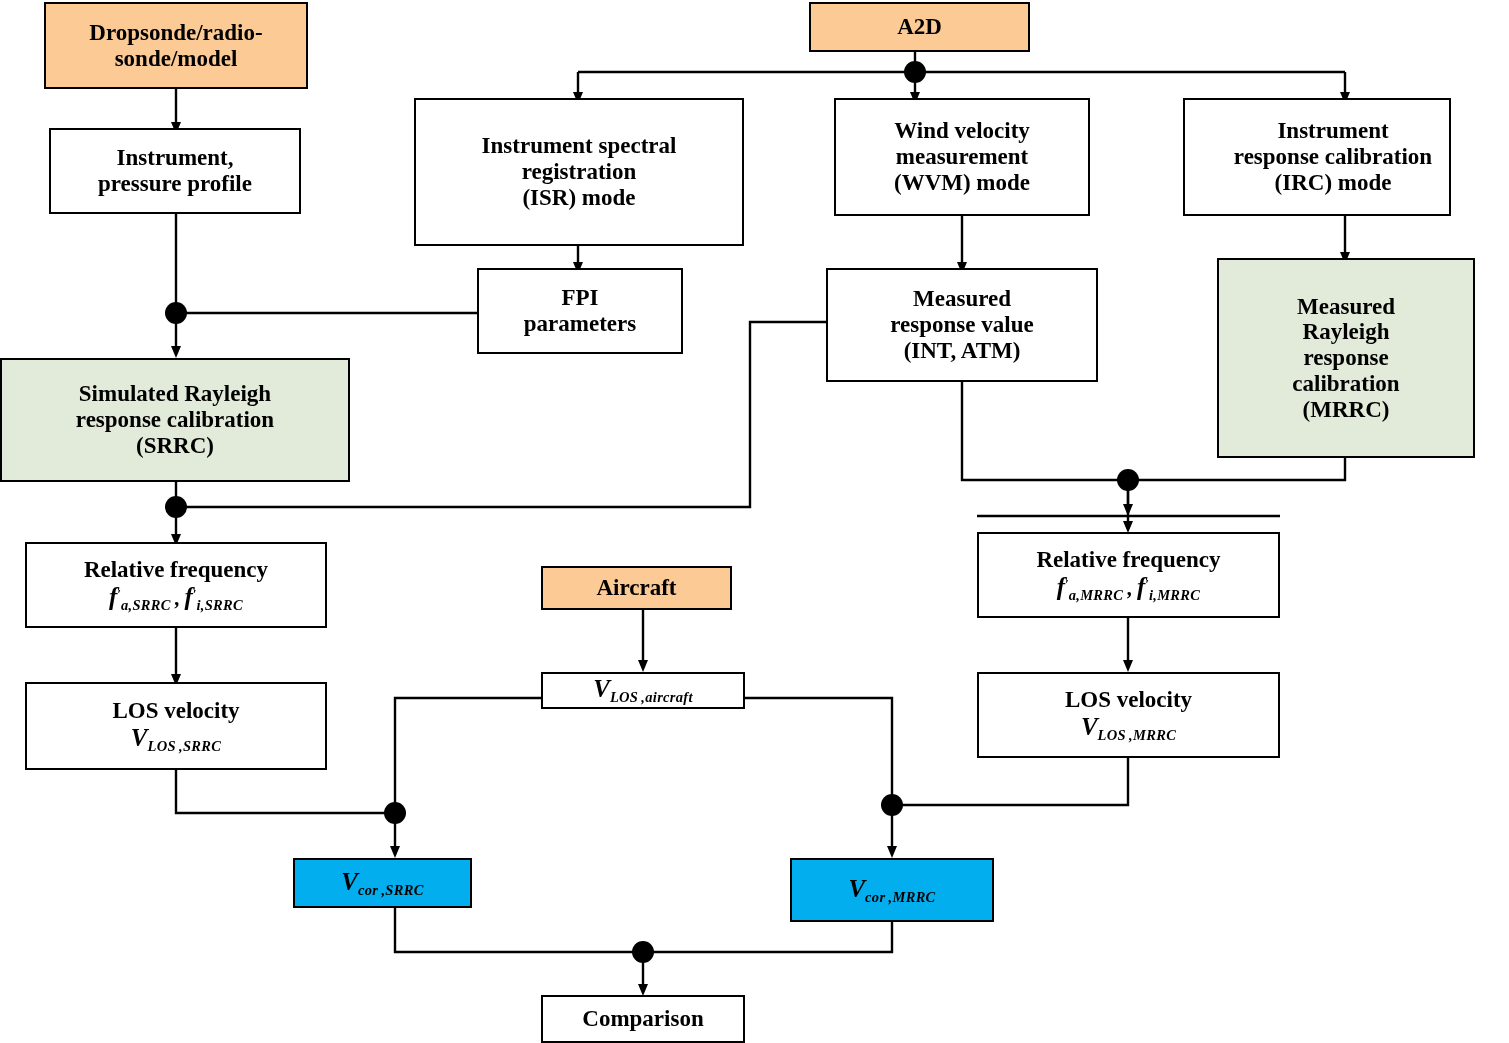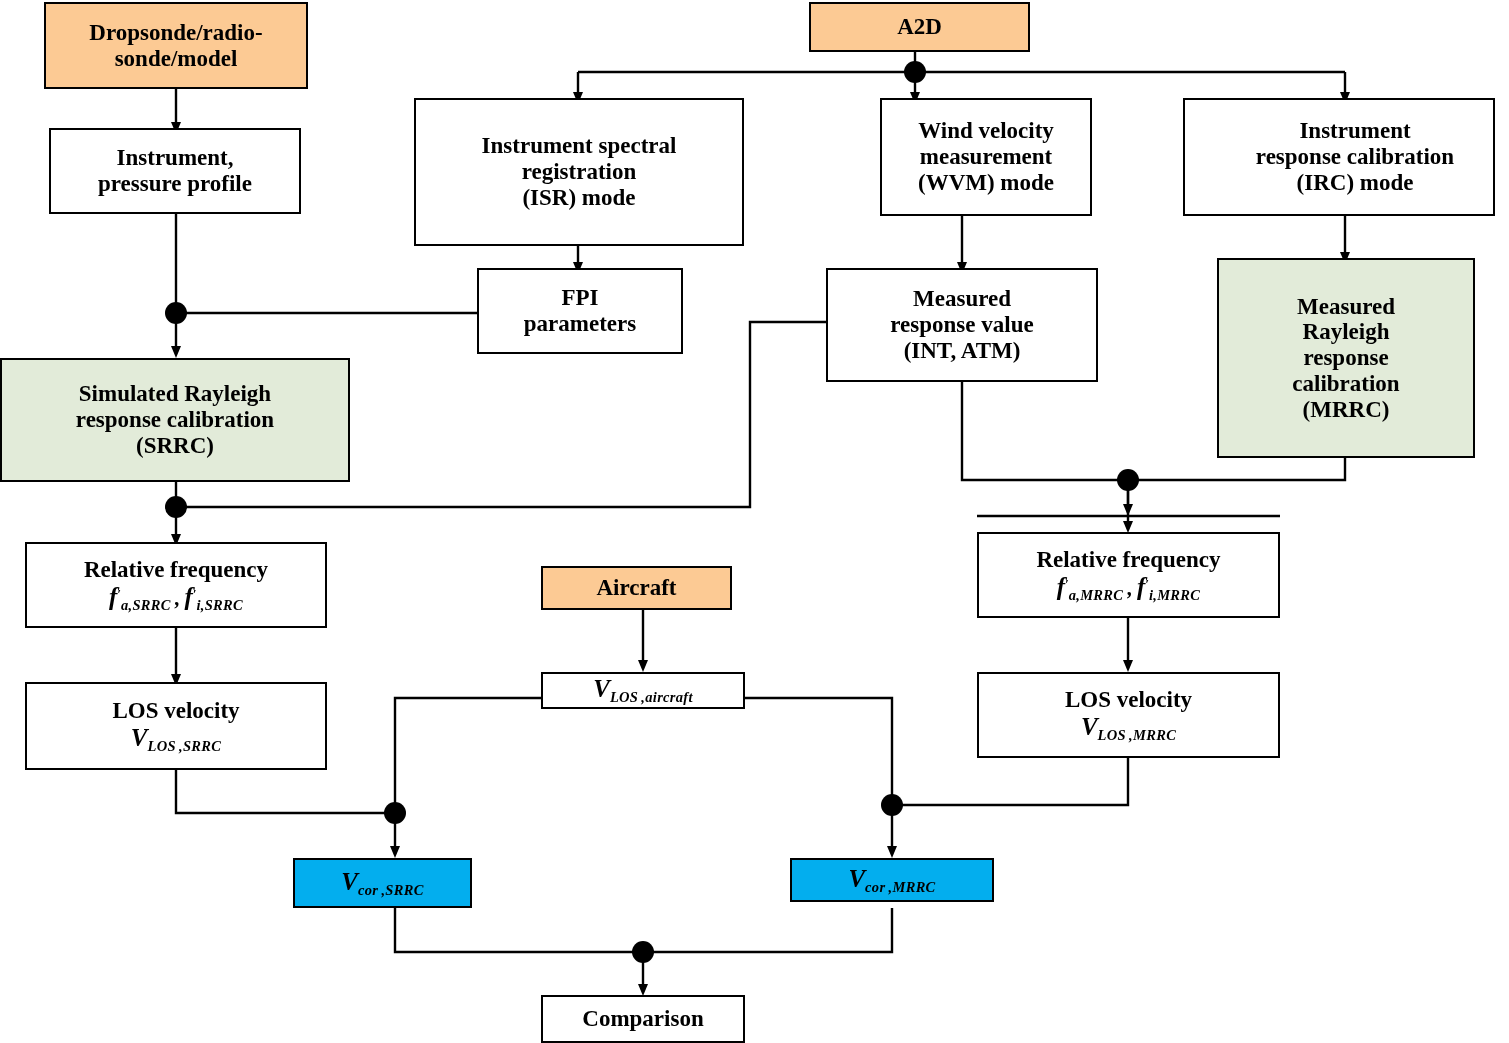--- a/index.html
+++ b/index.html
@@ -121,7 +121,7 @@
     </span>
   </div>
 
-  <div class="node plain f23" style="left:834px;top:98px;width:212px;height:118px;margin-left:46px;">
+  <div class="node plain f23" style="left:834px;top:98px;width:256px;height:118px;">
     <span class="txt">
       <span>Wind velocity</span><br>
       <span>measurement</span><br>

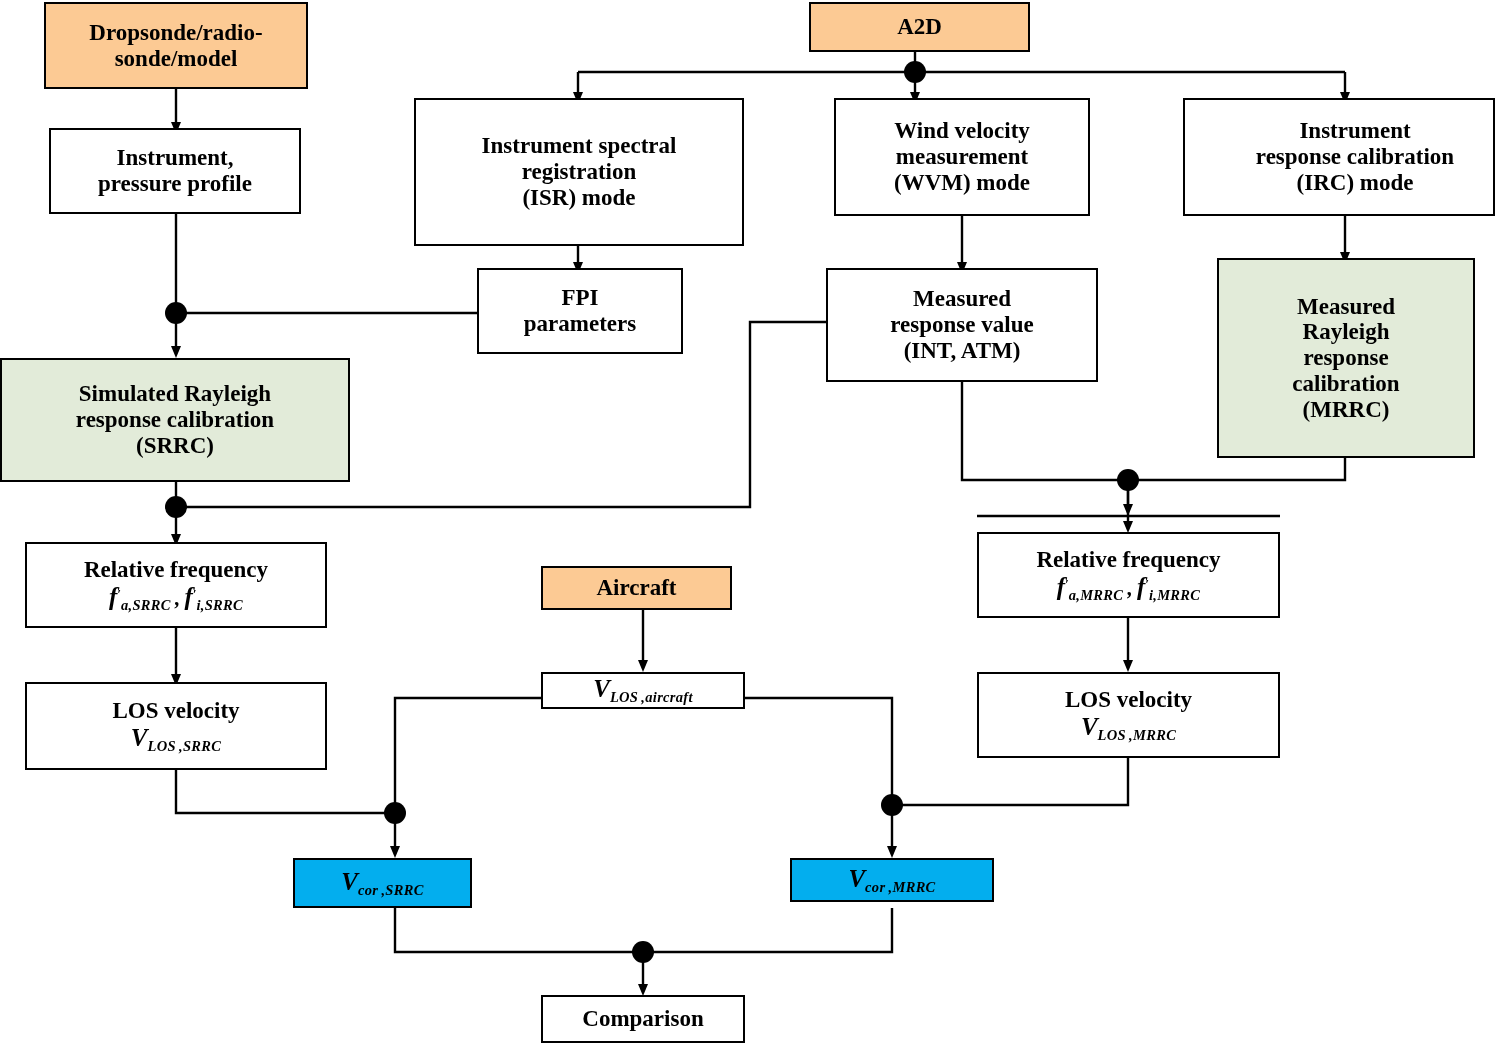--- a/index.html
+++ b/index.html
@@ -129,7 +129,7 @@
     </span>
   </div>
 
-  <div class="node plain f23" style="left:1183px;top:98px;width:312px;height:118px;padding-left:32px;">
+  <div class="node plain f23" style="left:1183px;top:98px;width:268px;height:118px;padding-left:32px;">
     <span class="txt">
       <span>Instrument</span><br>
       <span>response calibration</span><br>

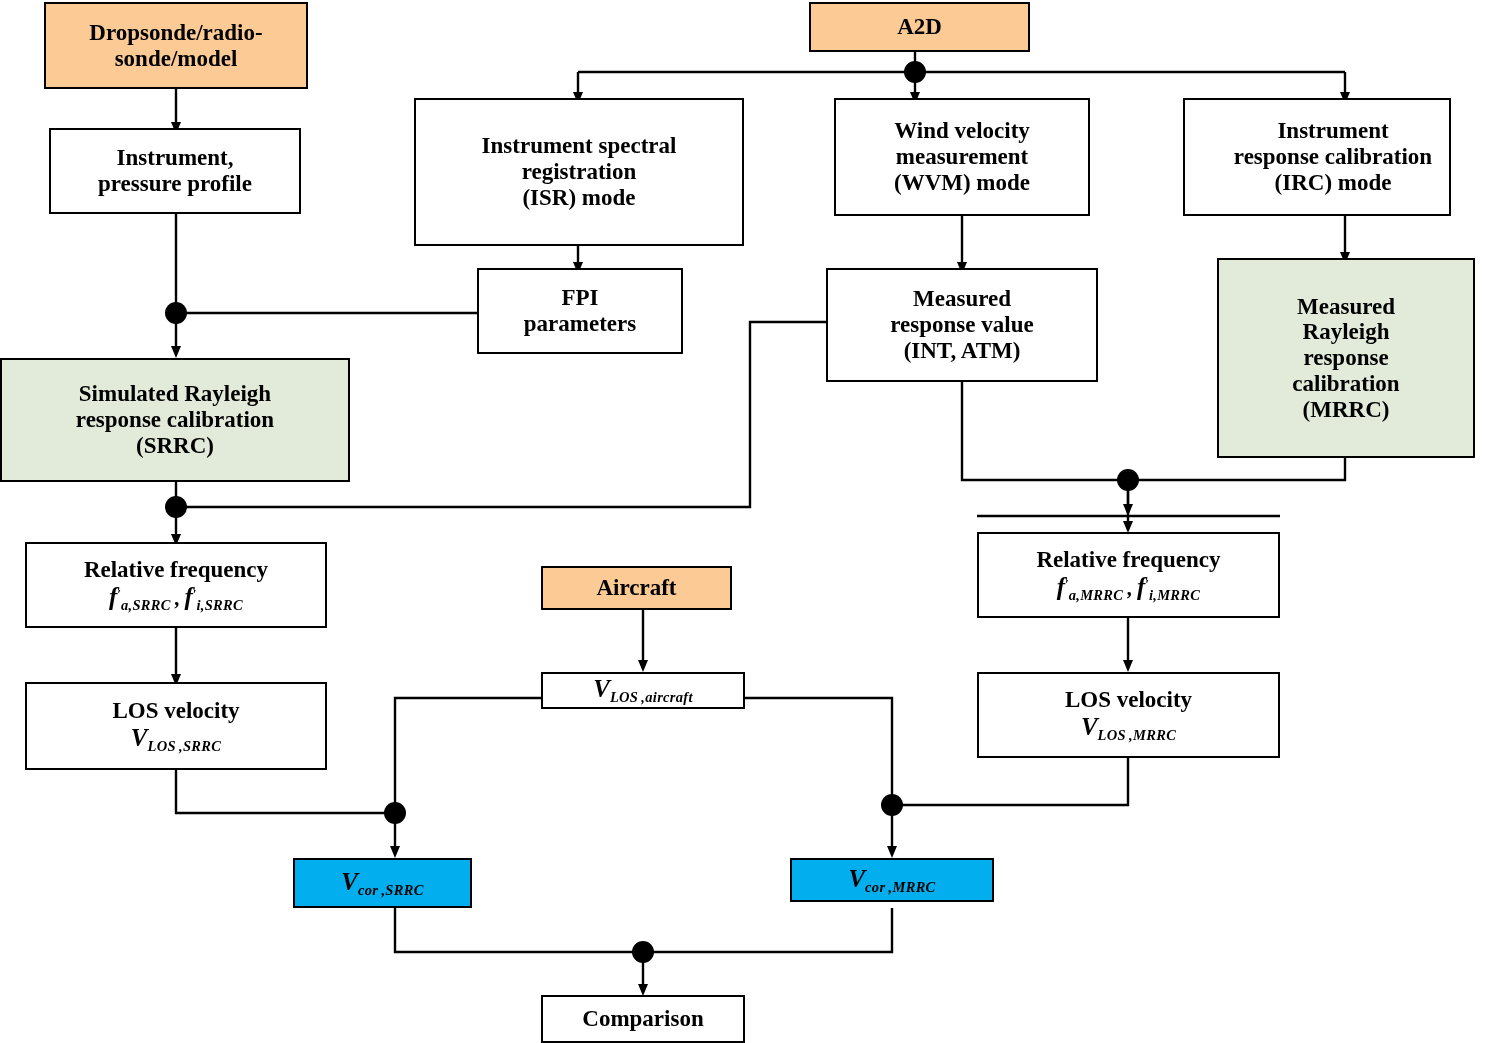--- a/index.html
+++ b/index.html
@@ -222,7 +222,7 @@
     </span>
   </div>
 
-  <div class="node blue f23" style="left:790px;top:858px;width:204px;height:44px;">
+  <div class="node blue f23" style="left:790px;top:858px;width:204px;height:64px;">
     <span class="txt mth">
       <span class="big">V</span><span class="sub">cor ,MRRC</span>
     </span>

